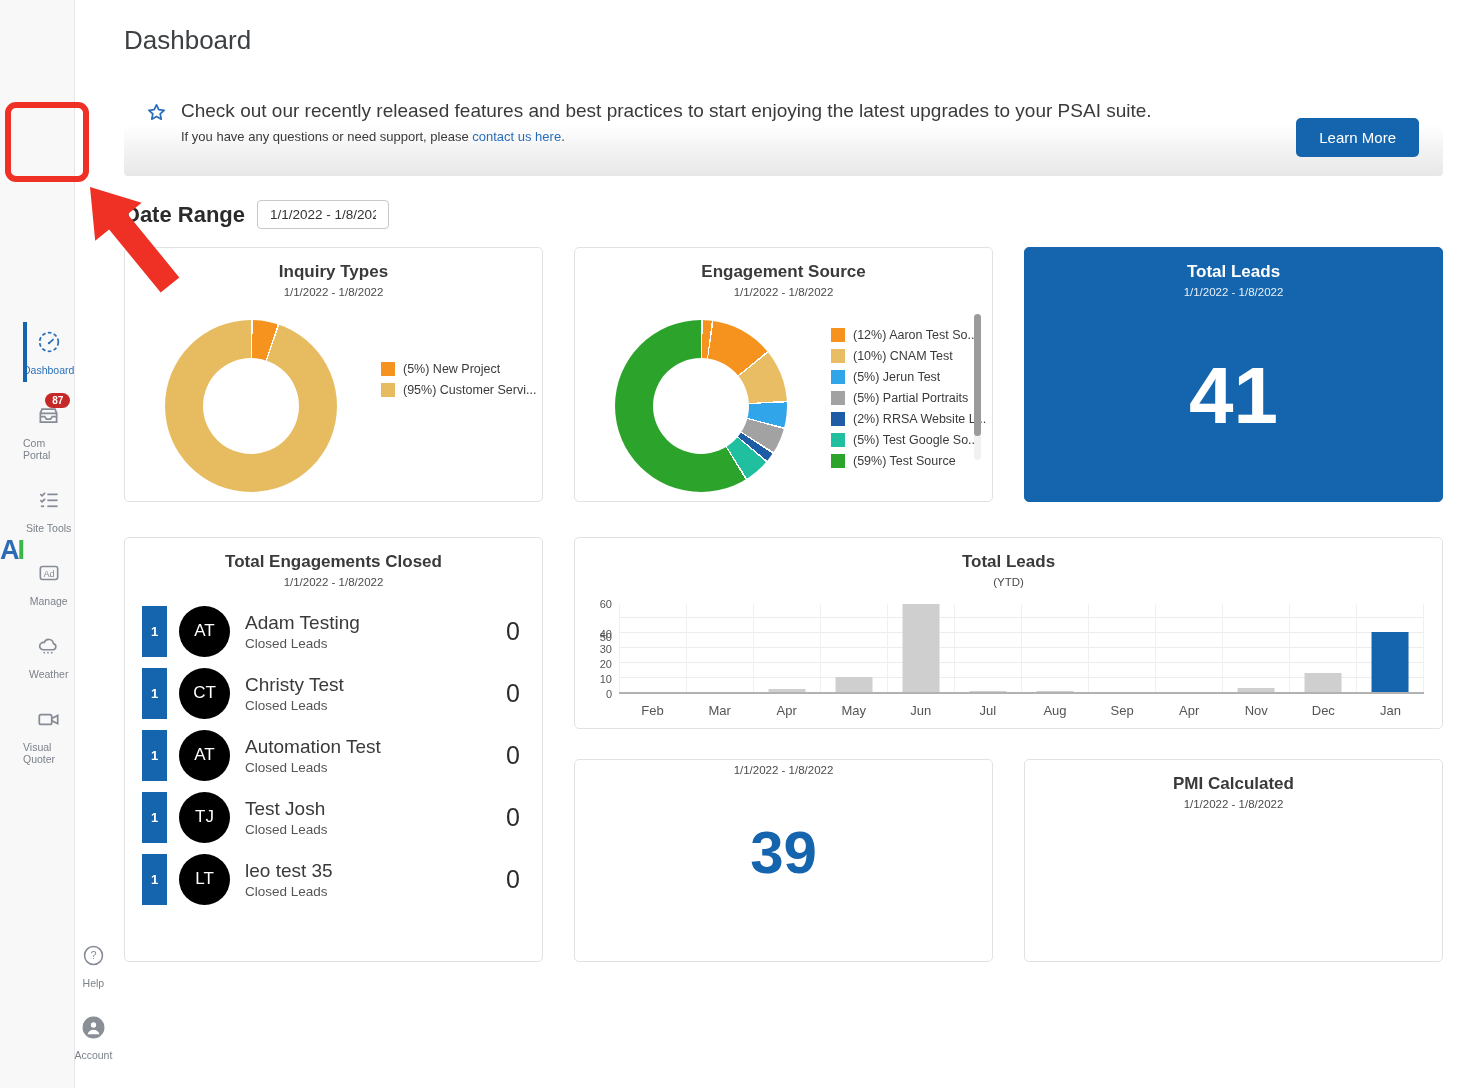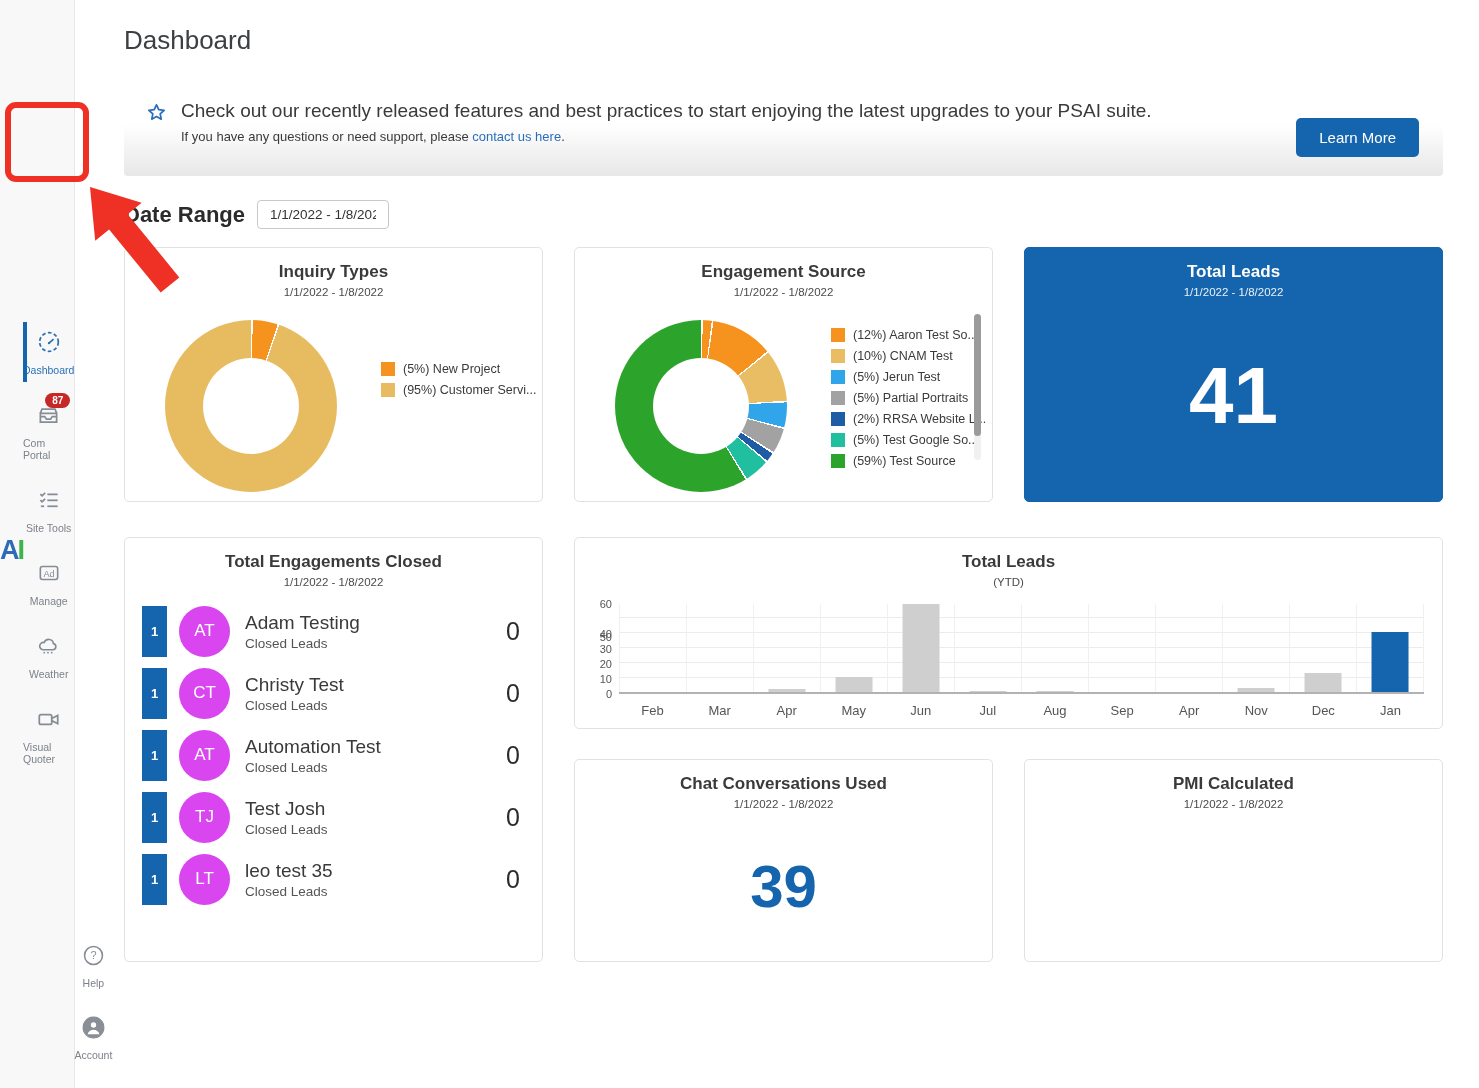--- a/index.html
+++ b/index.html
@@ -73,7 +73,7 @@
   .eng-row { display:flex; align-items:center; height:62px; padding:0 22px 0 17px; }
   .rank { width:25px; height:51px; background:#1565AE; color:#fff; display:flex; align-items:center;
     justify-content:center; font-size:13px; font-weight:700; flex:0 0 auto;}
-  .avatar { width:51px; height:51px; border-radius:50%; background:#d946ef; color:#fff; font-size:17px;
+  .avatar { width:51px; height:51px; border-radius:50%; background:#000000; color:#fff; font-size:17px;
     display:flex; align-items:center; justify-content:center; margin-left:12px; flex:0 0 auto;}
   .eng-text { margin-left:15px; flex:1; }
   .eng-name { font-size:19px; color:#3a3a3a; }

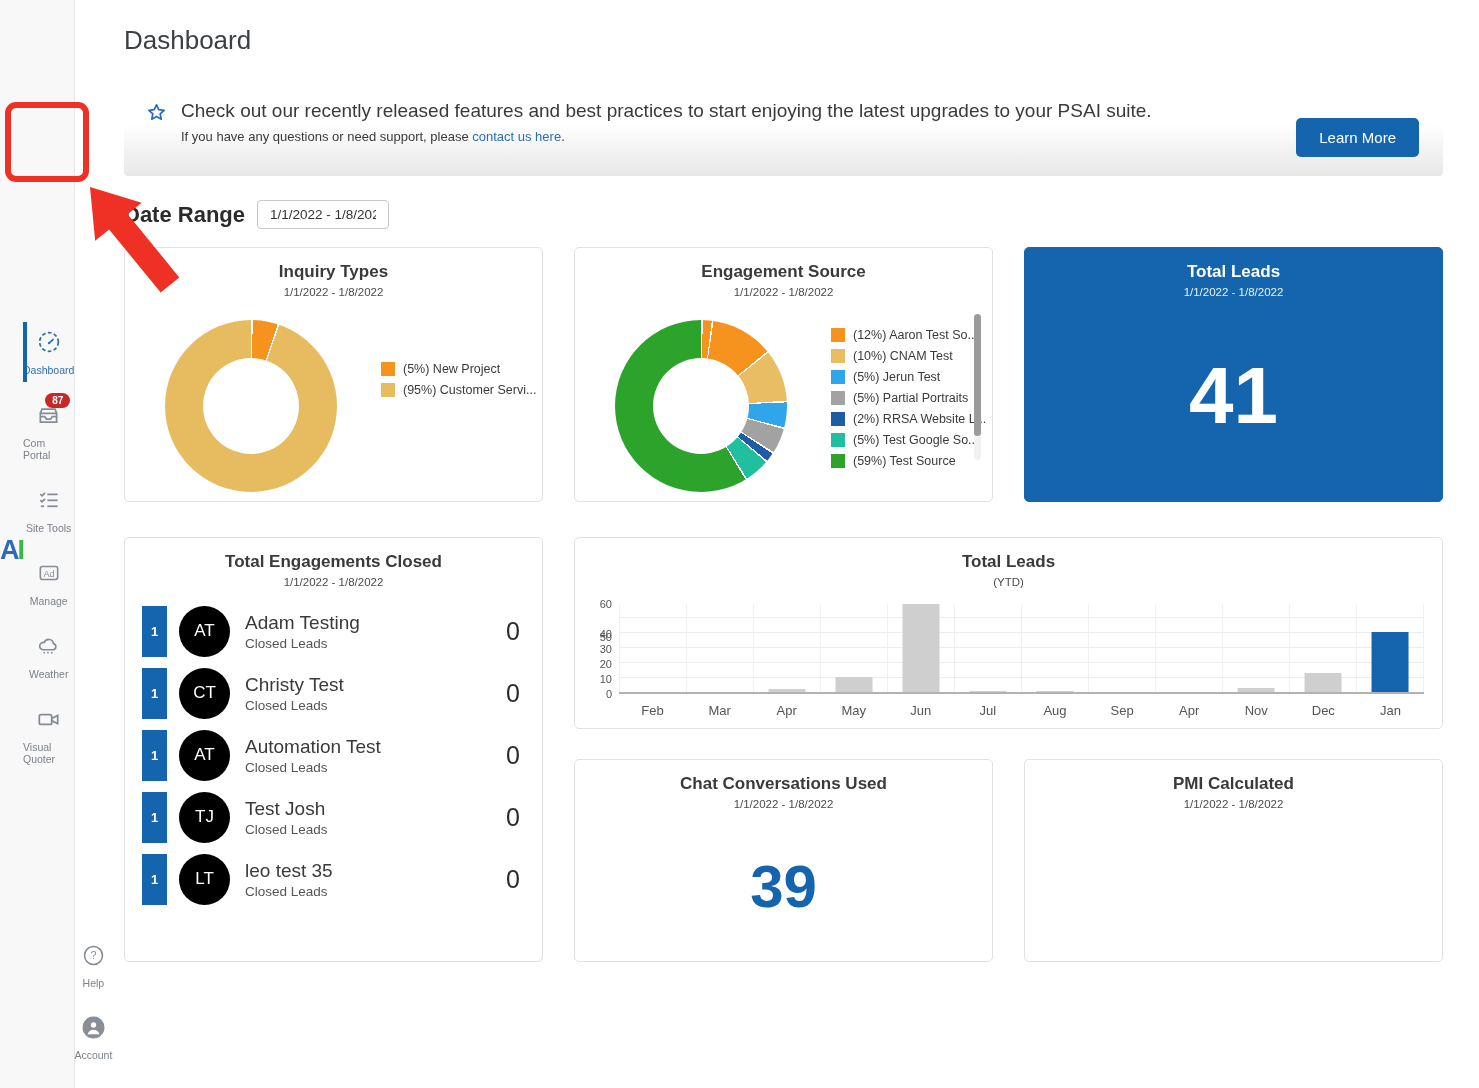--- a/index.html
+++ b/index.html
@@ -417,7 +417,6 @@
 
       <div class="metric-row">
         <div class="card h203">
-          <div class="card-title">Chat Conversations Used</div>
           <div class="card-sub">1/1/2022 - 1/8/2022</div>
           <div class="metric-num">39</div>
         </div>

